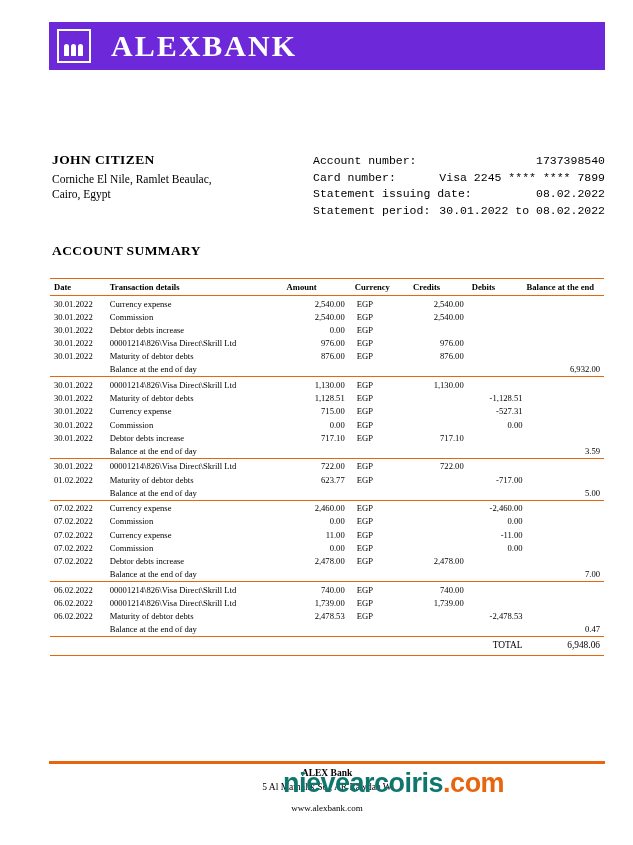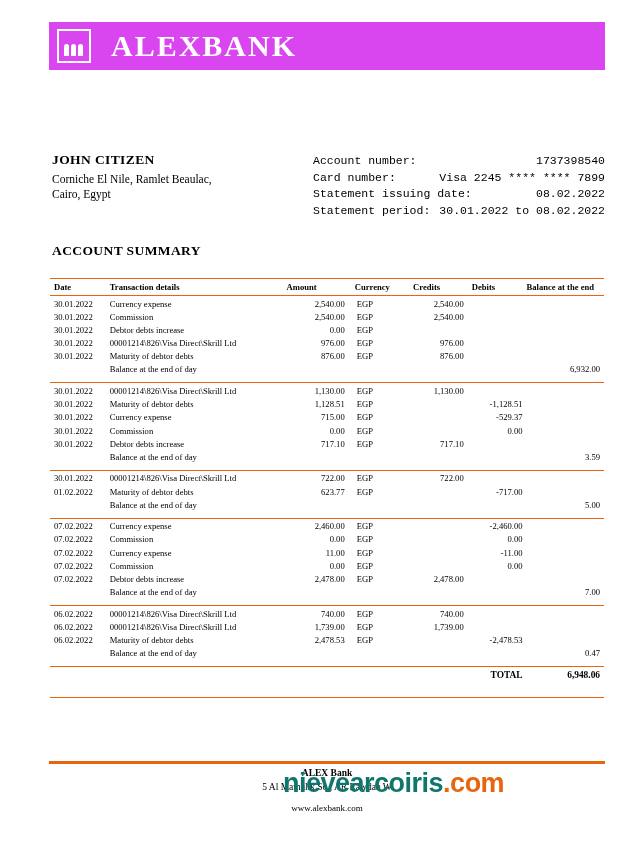--- a/index.html
+++ b/index.html
@@ -30,7 +30,7 @@
     top: 22px;
     width: 556px;
     height: 48px;
-    background: #d946ef;
+    background: #6d28d9;
   }
   .logo-box {
     position: absolute;

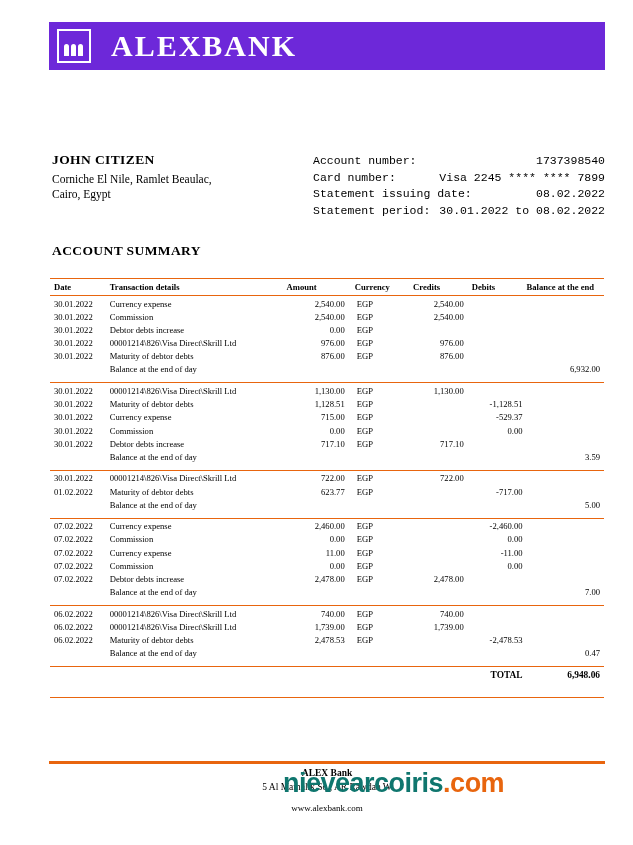--- a/index.html
+++ b/index.html
@@ -159,7 +159,7 @@
 
   tr.subtotal td {
     border-bottom: 1.1px solid #E8650E;
-    padding-bottom: 8px;
+    padding-bottom: 2px;
   }
   tr.subtotal td.c-det {
     padding-left: 2px;

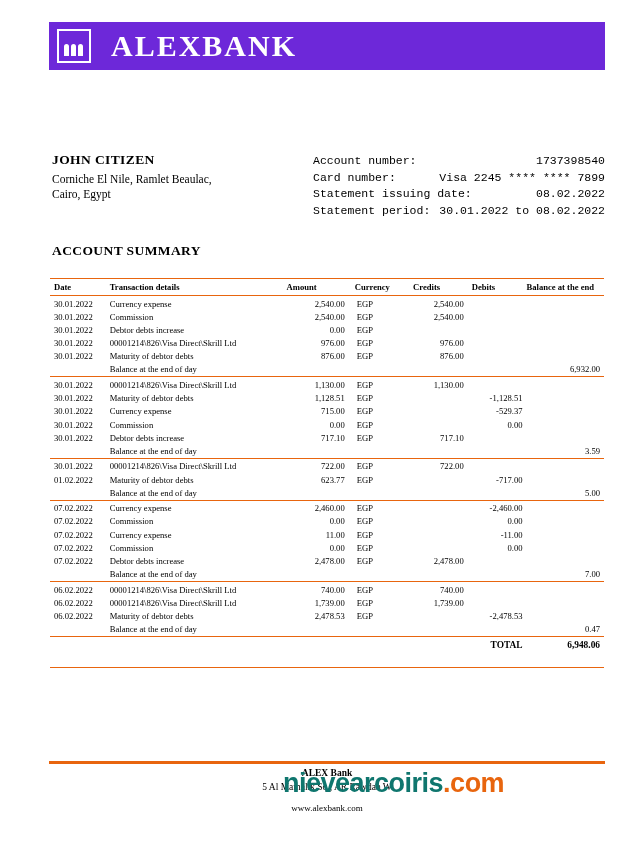--- a/index.html
+++ b/index.html
@@ -354,7 +354,7 @@
             <td class="c-amt">715.00</td>
             <td class="c-cur">EGP</td>
             <td class="c-cred"></td>
-            <td class="c-deb">-529.37</td>
+            <td class="c-deb">-527.31</td>
             <td class="c-bal"></td>
           </tr>
           <tr>

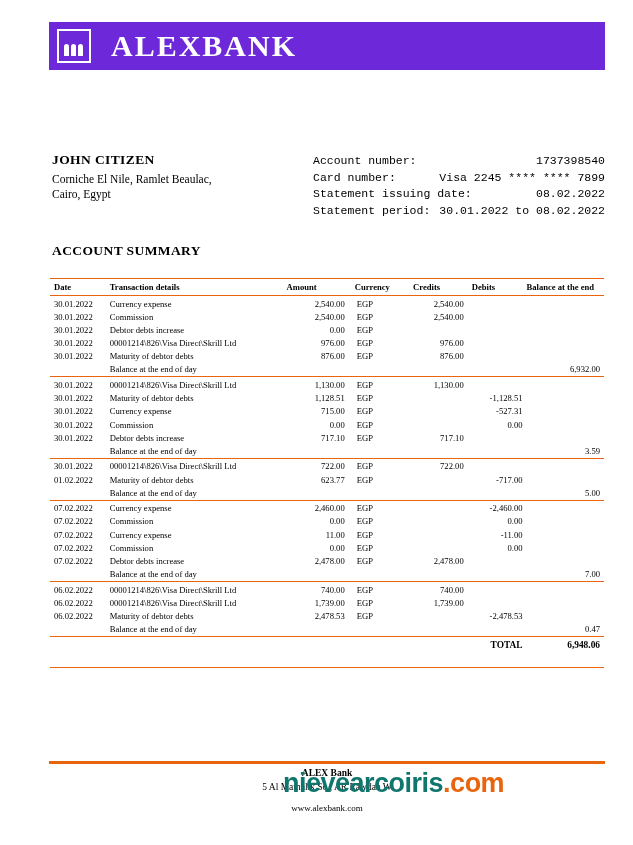--- a/index.html
+++ b/index.html
@@ -168,10 +168,10 @@
     padding-top: 2.5px;
   }
   tr.total td {
-    font-weight: bold;
+    font-weight: normal;
     border-bottom: 1.6px solid #E8650E;
     padding-top: 3px;
-    padding-bottom: 17px;
+    padding-bottom: 5px;
     font-size: 9.4px;
   }
   tr.total td.label {

